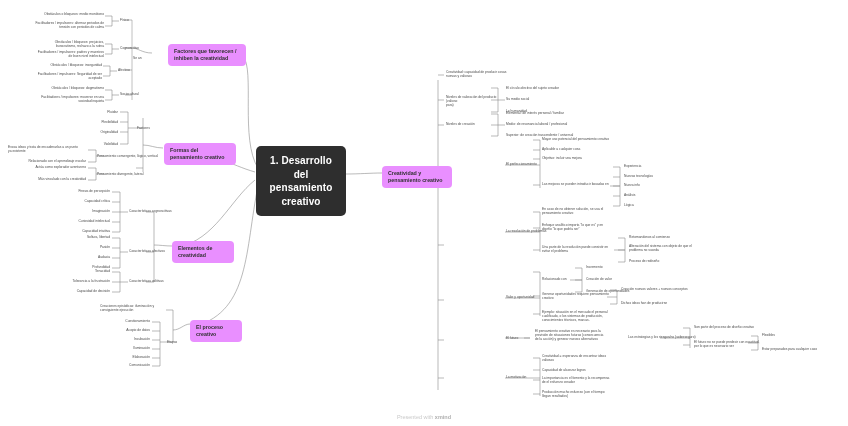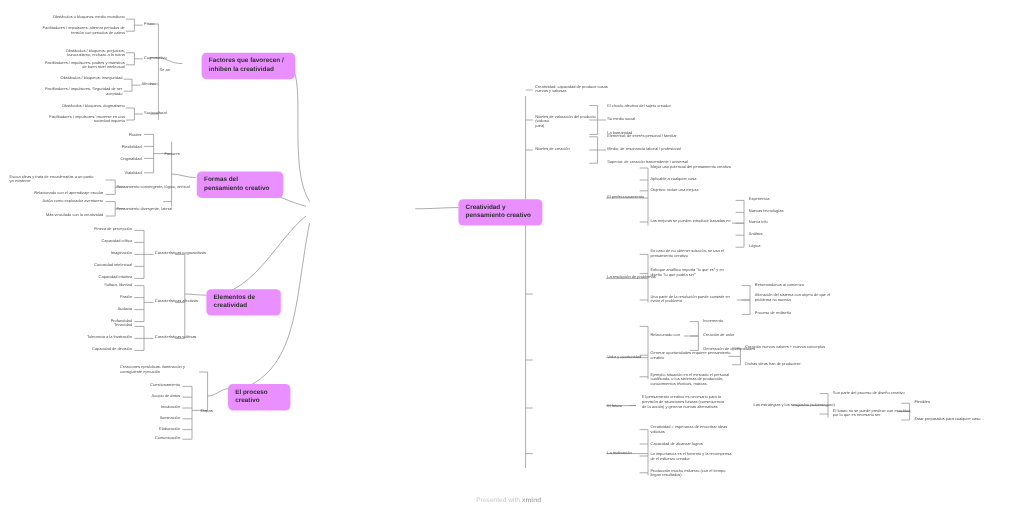--- a/index.html
+++ b/index.html
@@ -113,6 +113,7 @@
     </g>
   </svg>
 
+  <div class="node root" style="left:256px;top:146px;width:90px;">1. Desarrollo del pensamiento creativo</div>
 
   <div class="node topic" style="left:168px;top:44px;width:78px;">Factores que favorecen / inhiben la creatividad</div>
   <div class="node topic" style="left:164px;top:143px;width:72px;">Formas del pensamiento creativo</div>

